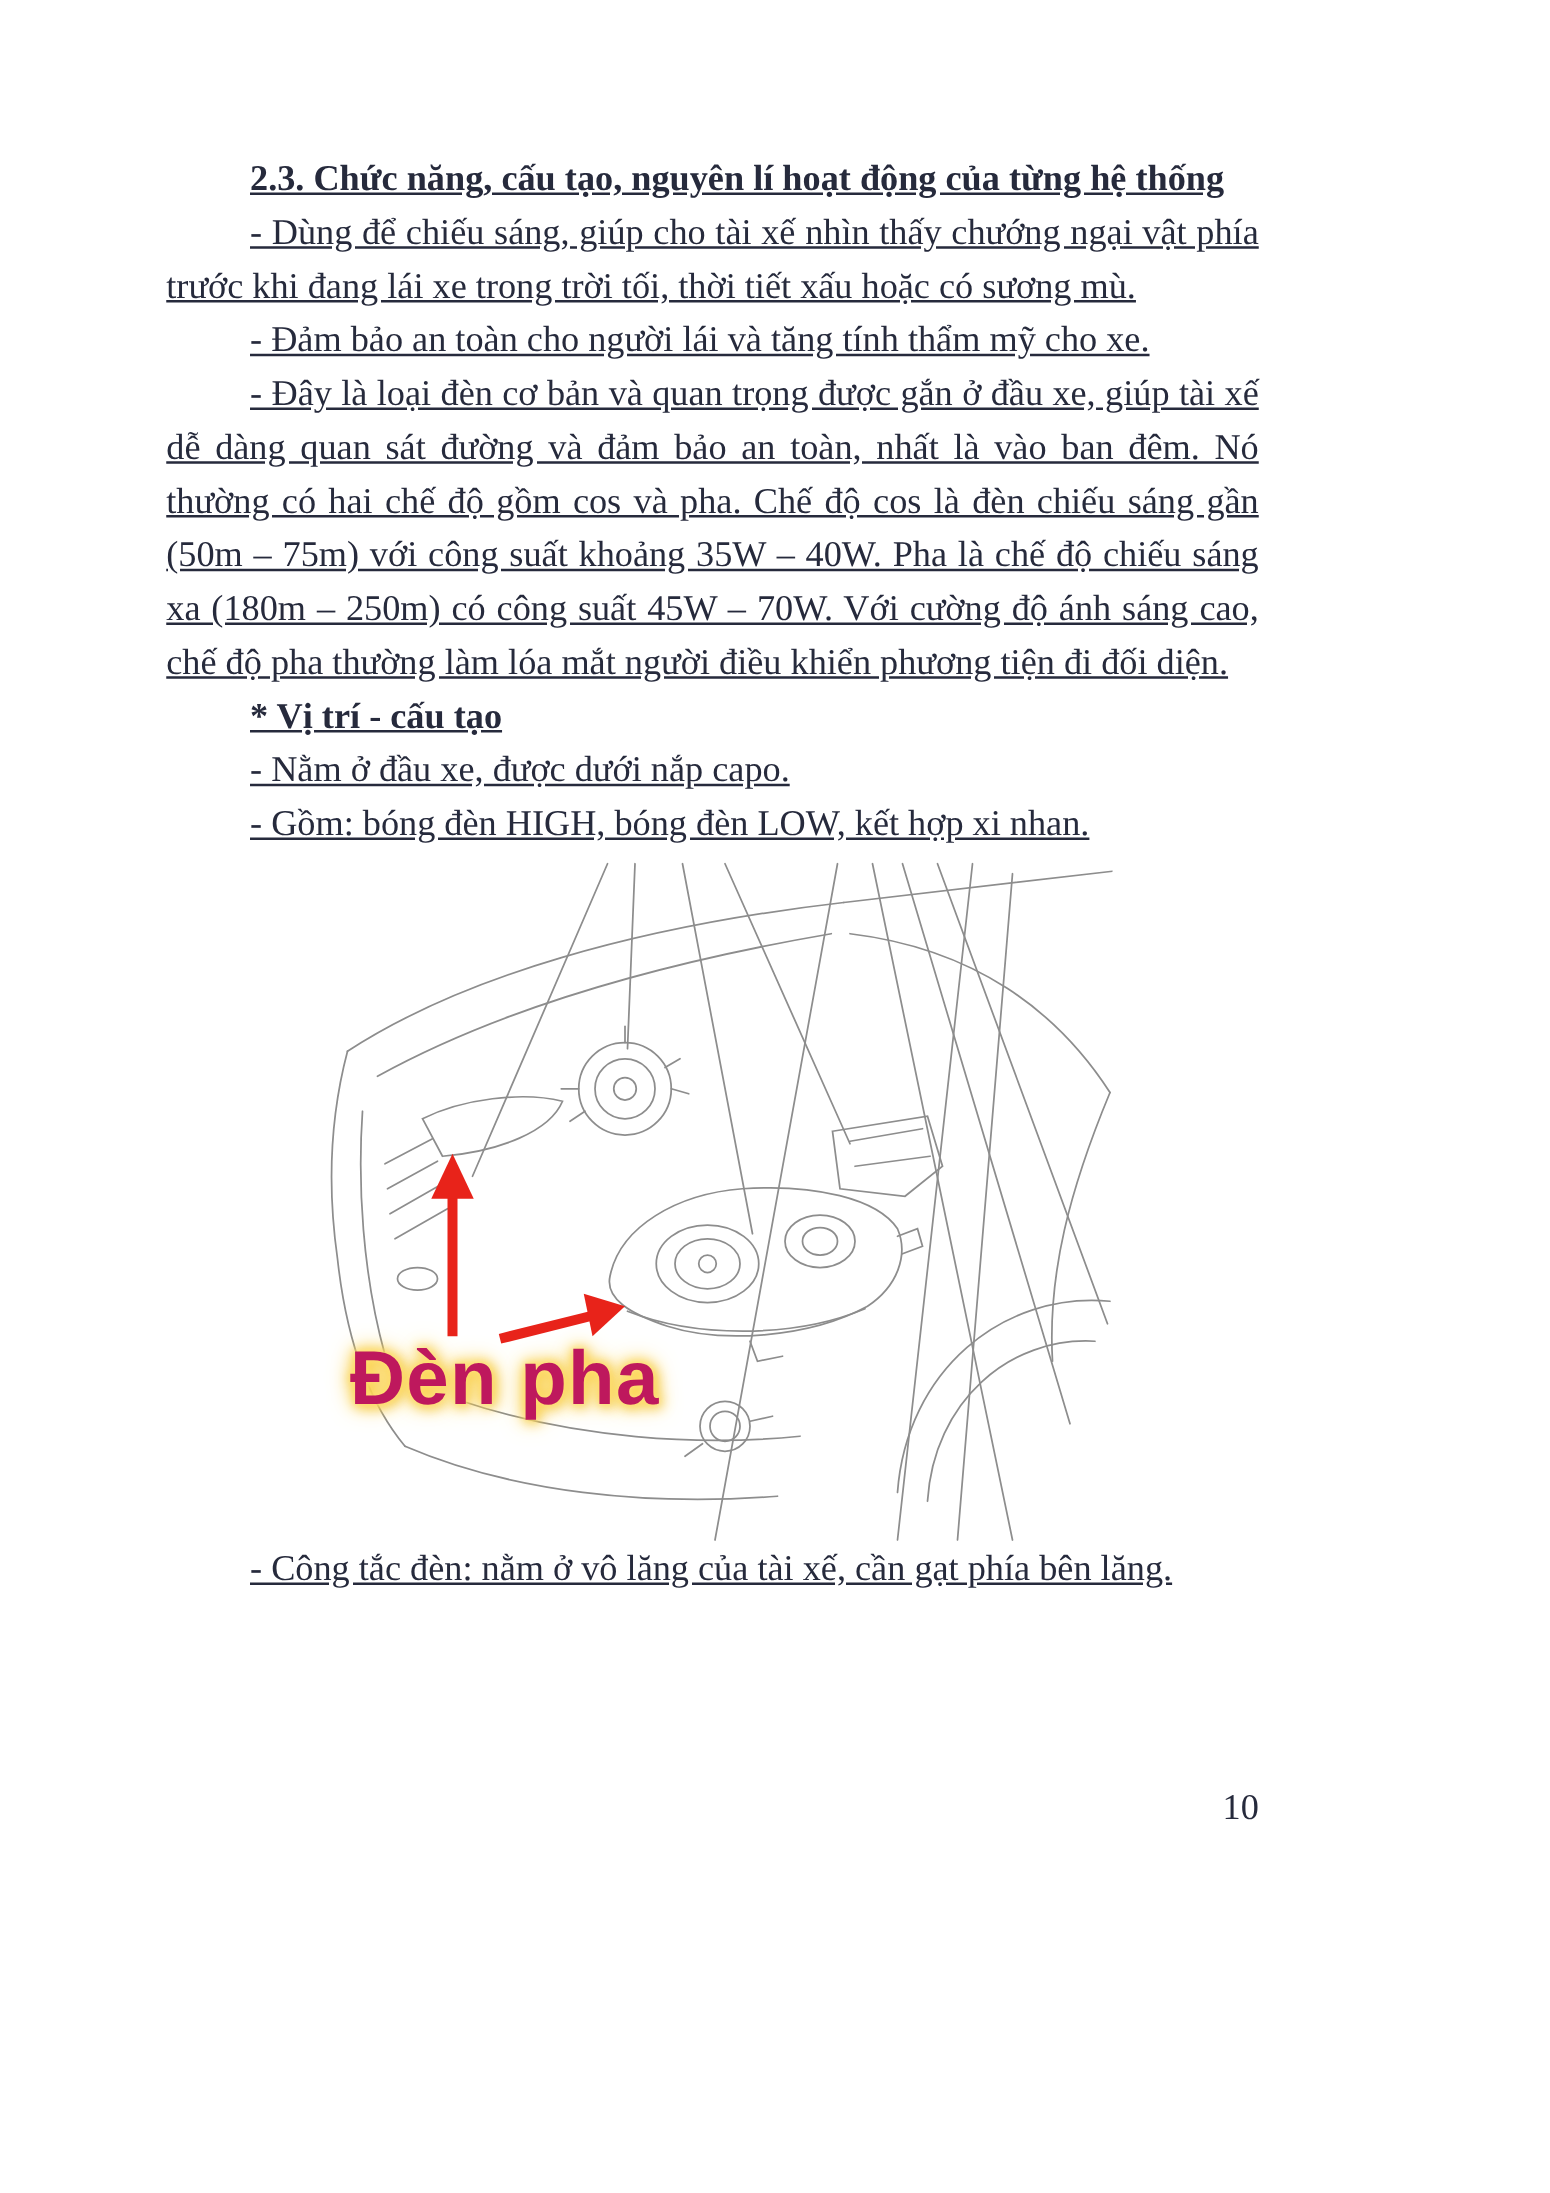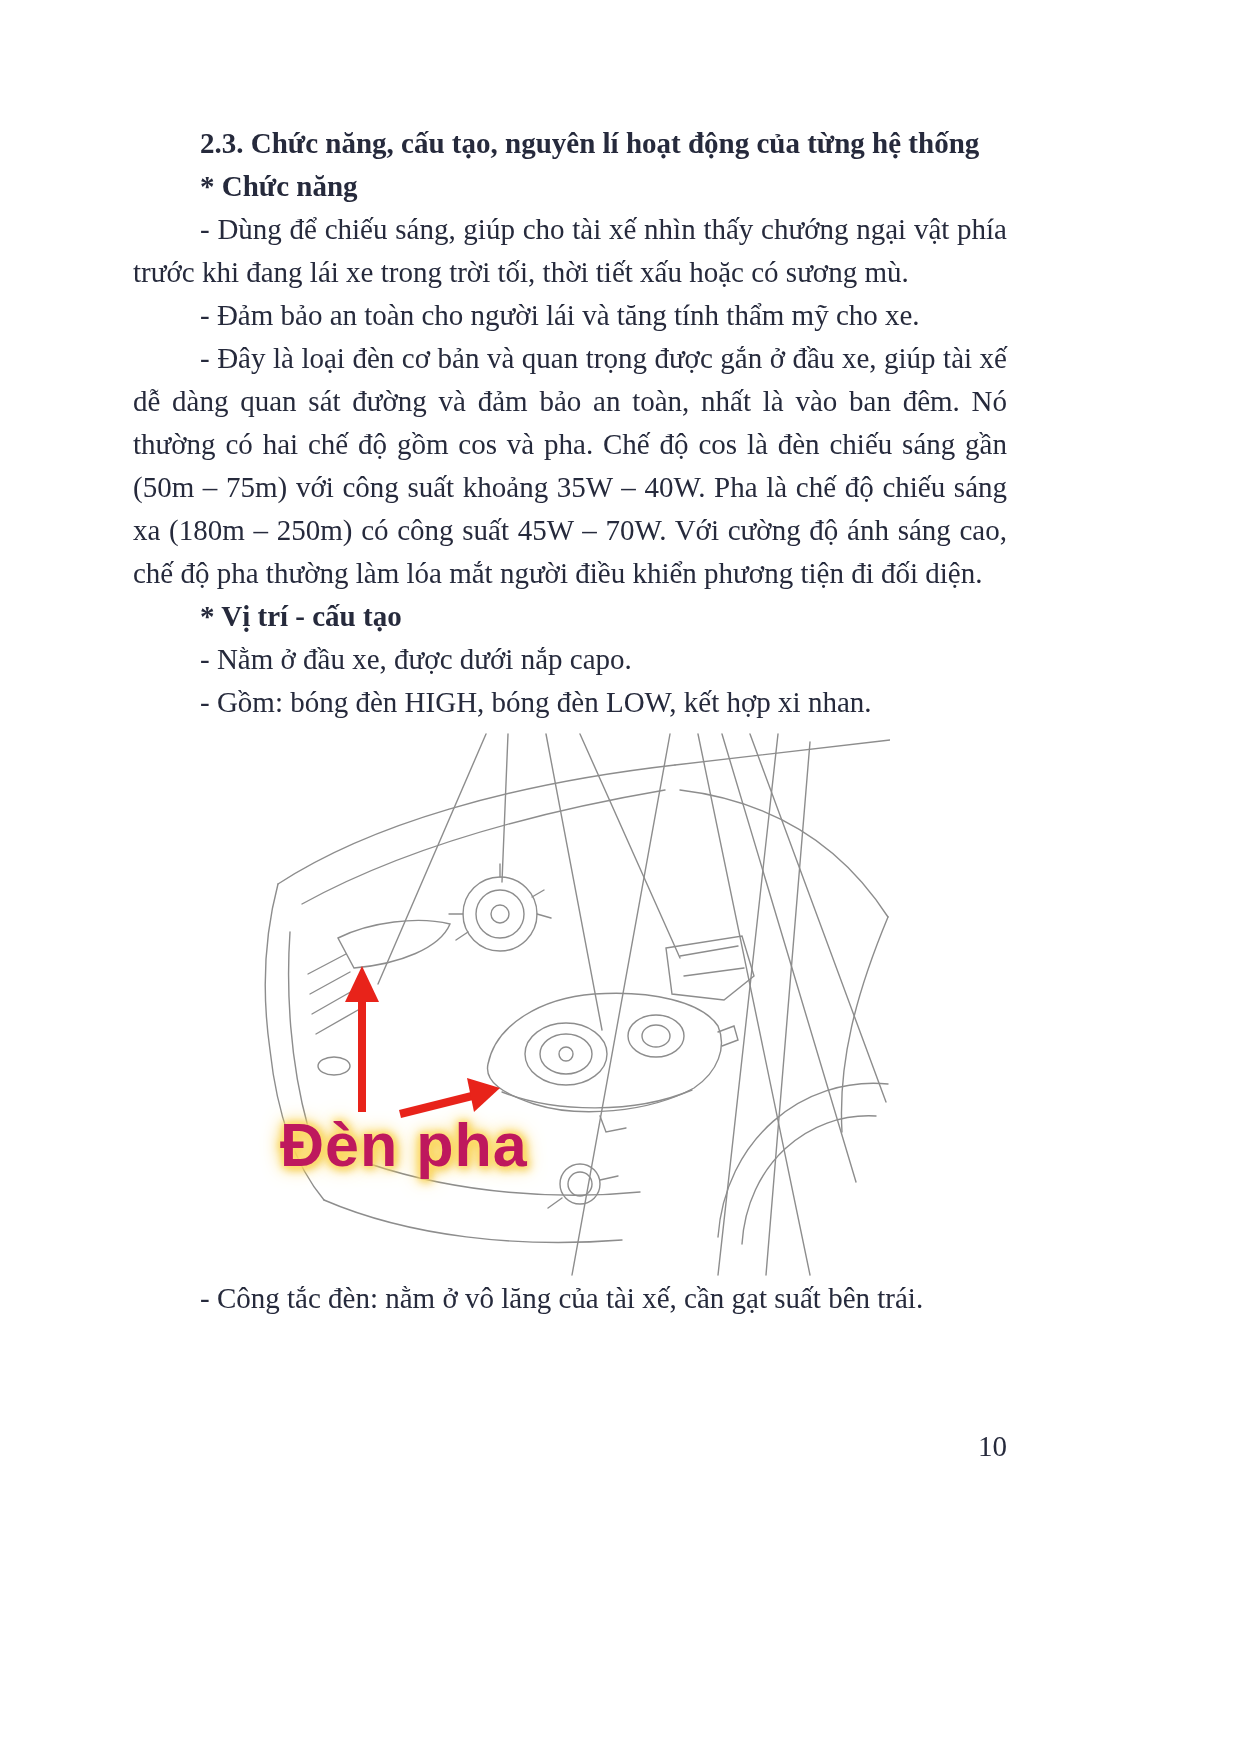--- a/index.html
+++ b/index.html
@@ -17,6 +17,7 @@
     left: 133px;
     top: 122px;
     width: 874px;
+    text-decoration: underline;
   }
   p { font-size: 29px; line-height: 43px; }
   .h { text-indent: 67px; font-weight: bold; }

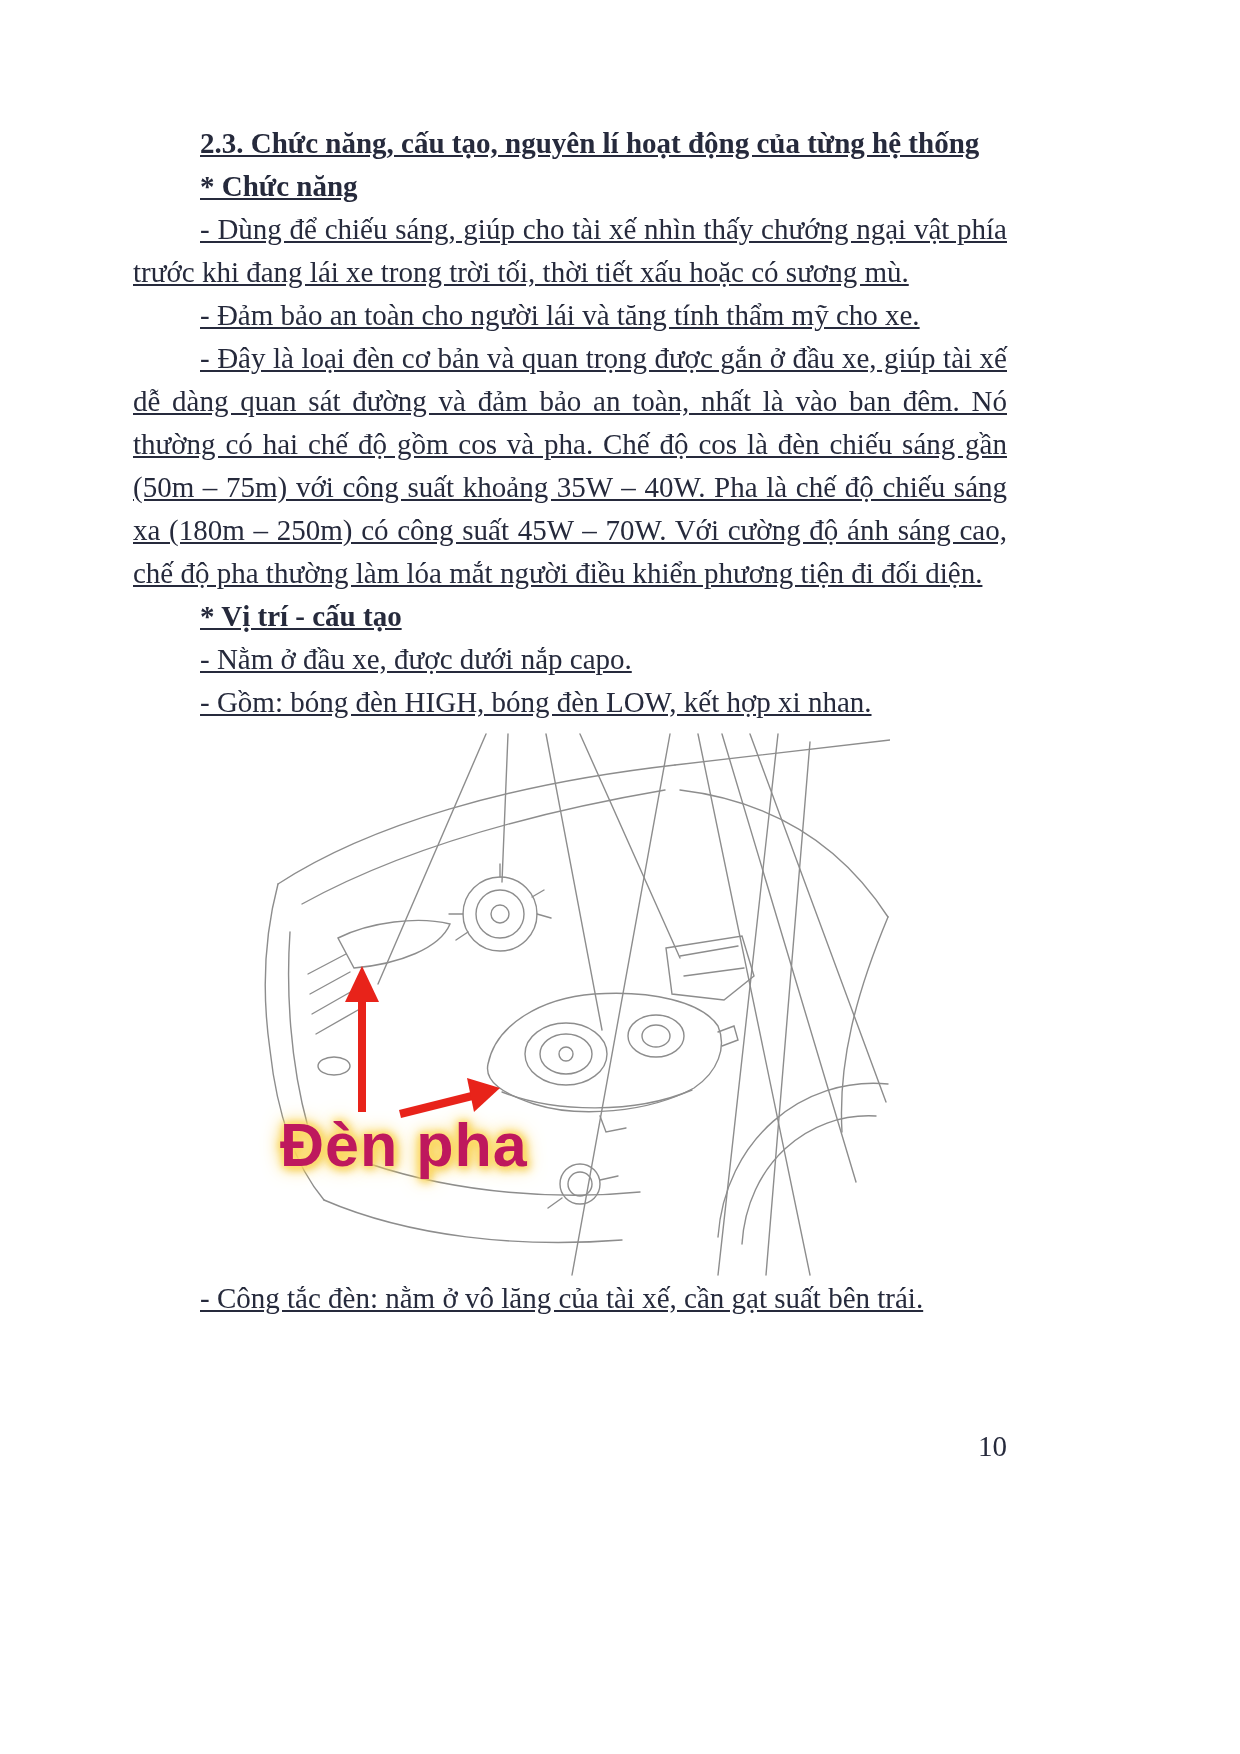--- a/index.html
+++ b/index.html
@@ -60,7 +60,6 @@
 <div class="content">
 
   <p class="h">2.3. Chức năng, cấu tạo, nguyên lí hoạt động của từng hệ thống</p>
-  <p class="h">* Chức năng</p>
 
   <p class="para">- Dùng để chiếu sáng, giúp cho tài xế nhìn thấy chướng ngại vật phía trước khi đang lái xe trong trời tối, thời tiết xấu hoặc có sương mù.</p>
   <p class="para">- Đảm bảo an toàn cho người lái và tăng tính thẩm mỹ cho xe.</p>

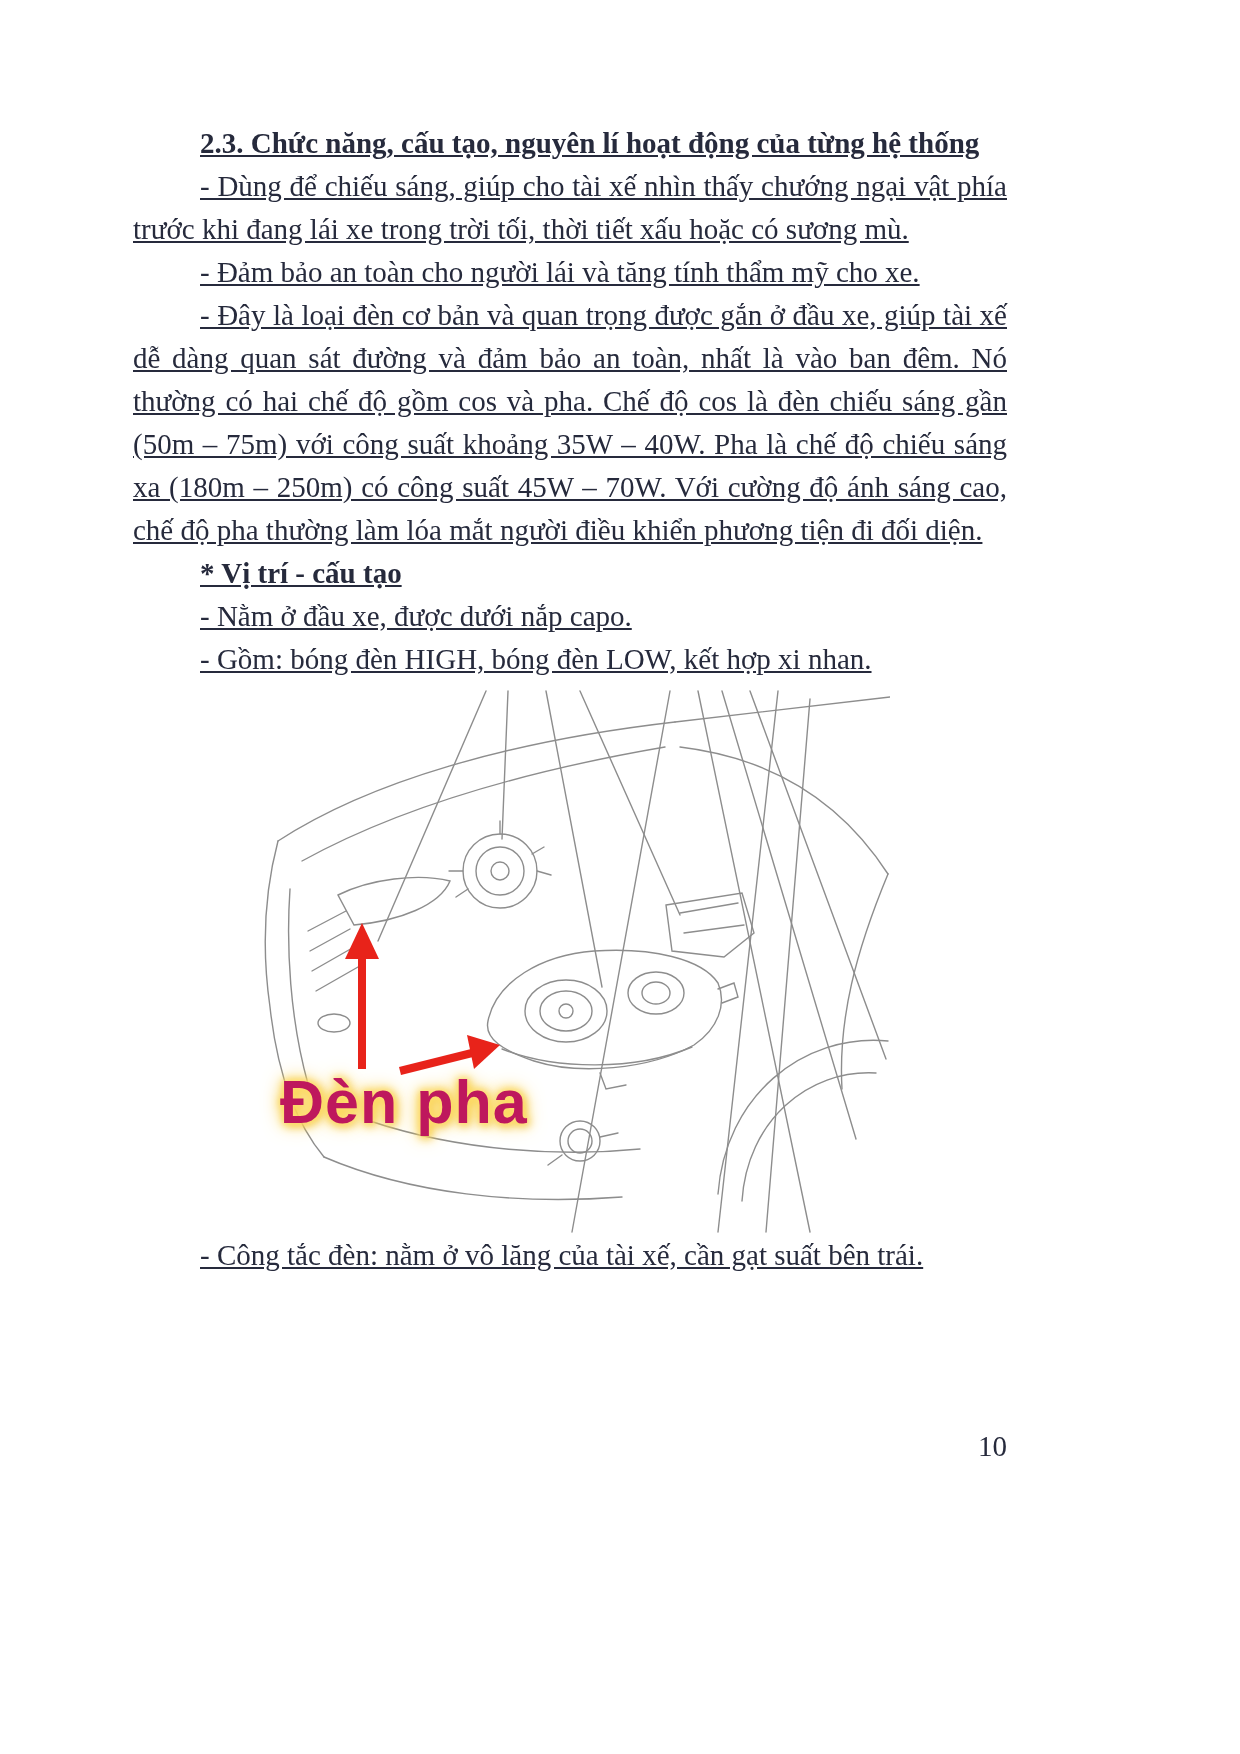--- a/index.html
+++ b/index.html
@@ -145,7 +145,7 @@
   </div>
 
 
-  <p class="para">- Công tắc đèn: nằm ở vô lăng của tài xế, cần gạt suất bên trái.</p>
+  <p class="para">- Công tắc đèn: nằm ở vô lăng của tài xế, cần gạt phía bên lăng.</p>
 
 </div>
 

